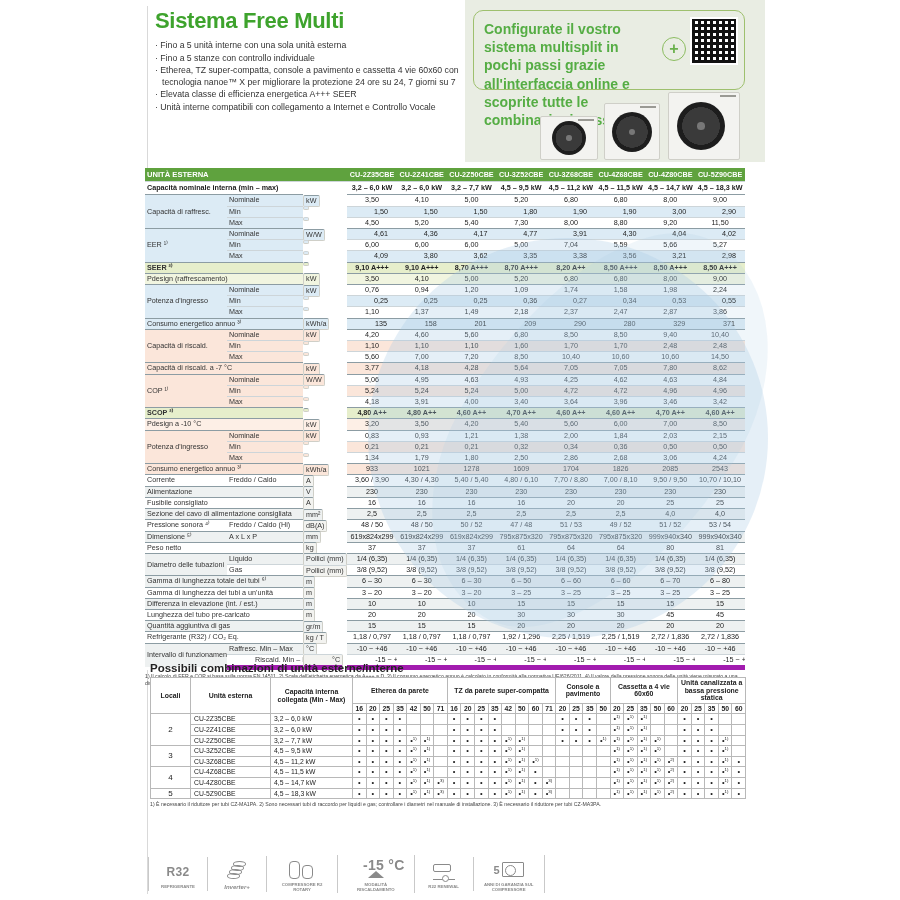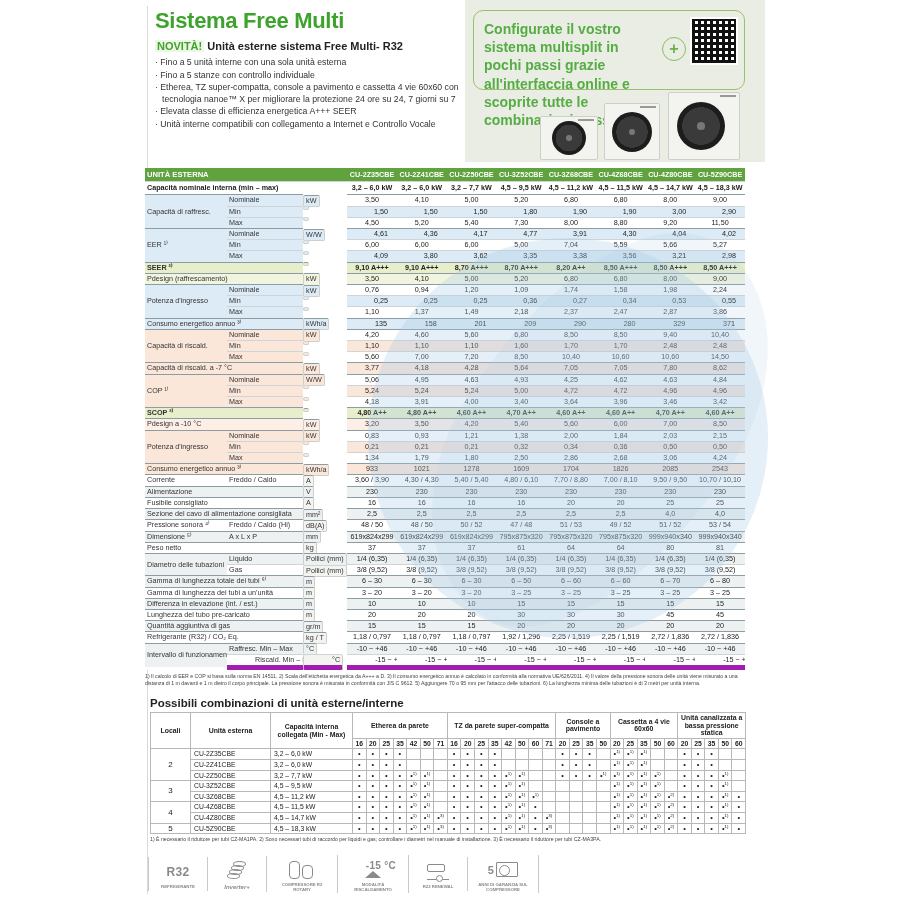--- a/index.html
+++ b/index.html
@@ -114,10 +114,6 @@
 
   <div id="hdr">
     <h1>Sistema Free Multi</h1>
-    <div class="sub">
-      <span class="nov">NOVITÀ!</span>
-      <span>Unità esterne sistema Free Multi- R32</span>
-    </div>
     <ul>
         <li>Fino a 5 unità interne con una sola unità esterna</li>
         <li>Fino a 5 stanze con controllo individuale</li>

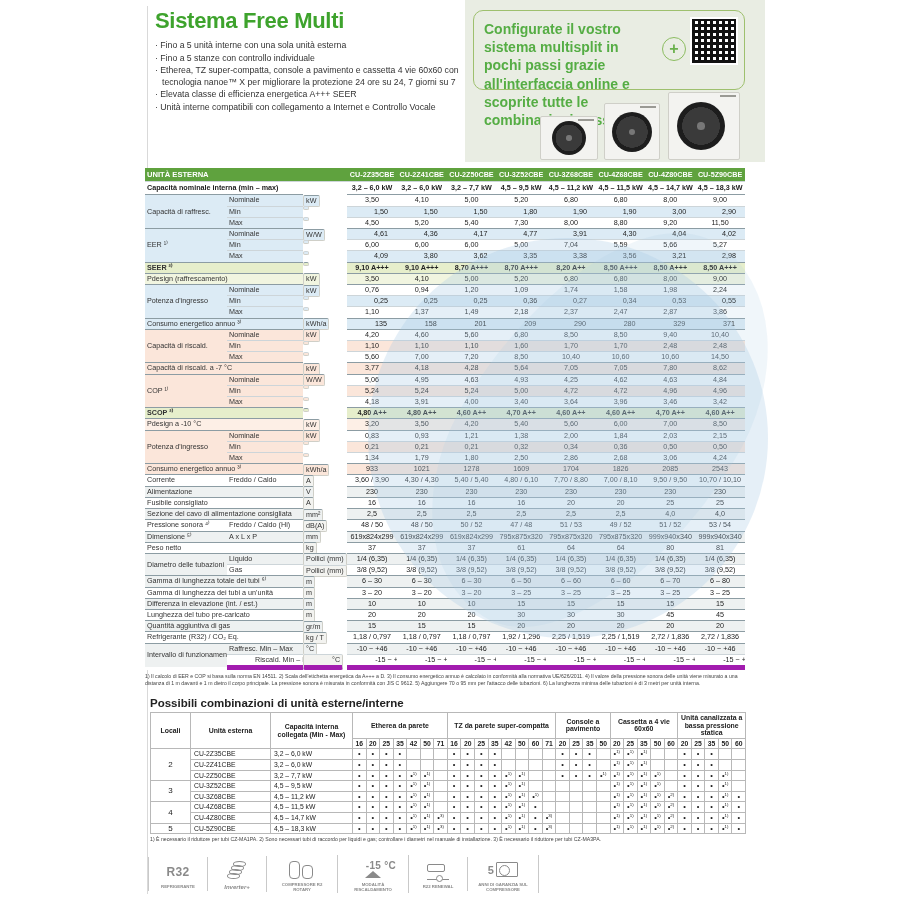--- a/index.html
+++ b/index.html
@@ -65,7 +65,7 @@
   #specfoot{width:600px;margin-top:3px;font-size:5.2px;line-height:1.35;color:#444;}
 
   
-  #combowrap{position:absolute;left:150px;top:697px;width:597px;z-index:3;}
+  #combowrap{position:absolute;left:150px;top:662px;width:597px;z-index:3;}
   #combowrap h2{margin:0 0 3px 0;font-size:11.5px;color:#222;}
   table.combo{border-collapse:collapse;table-layout:fixed;width:595px;background:#fff;}
   table.combo td,table.combo th{border:1px solid #b8b8b8;font-size:6.8px;line-height:7.6px;

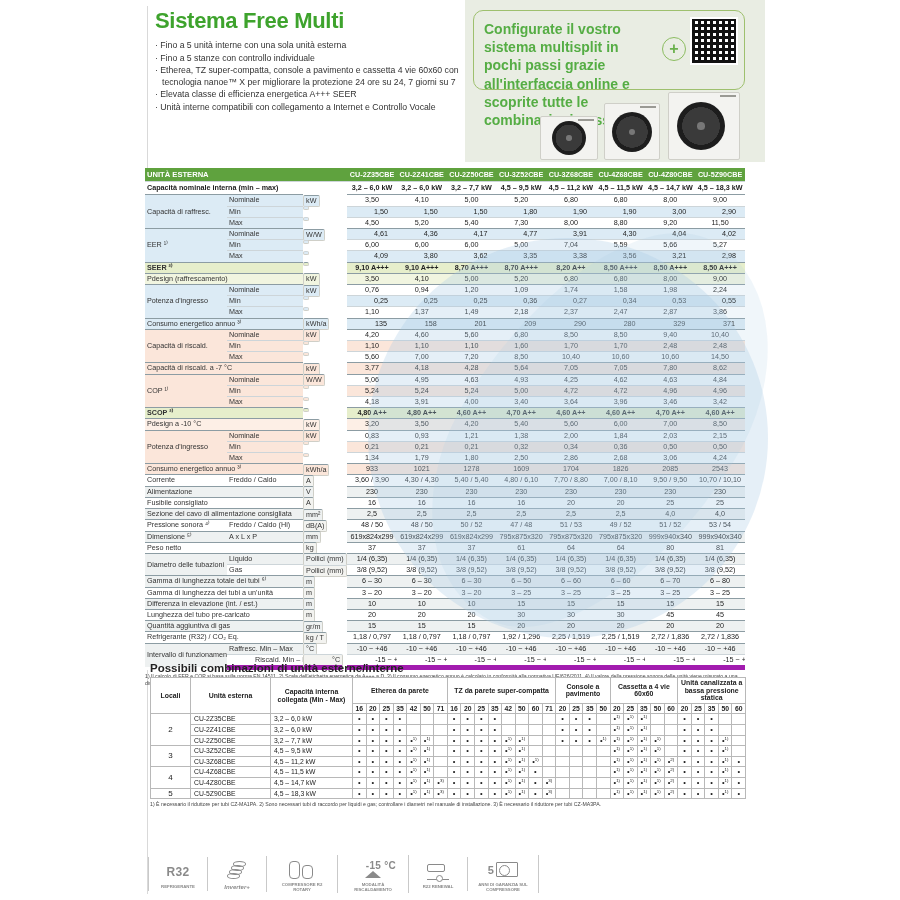--- a/index.html
+++ b/index.html
@@ -98,7 +98,7 @@
   .comp.s{height:12px;margin-top:4px;}
   .tent{width:0;height:0;border-left:8px solid transparent;border-right:8px solid transparent;
      border-bottom:7px solid #8a8a8a;margin-top:1px;}
-  .minuslab{font-size:10px;line-height:9px;margin-left:16px;}
+  .minuslab{font-size:14px;line-height:9px;margin-left:16px;}
   .remote{width:16px;height:6px;border:1px solid #8a8a8a;border-radius:2px;margin-bottom:2px;}
   .rline{width:22px;height:5px;border-bottom:1px solid #8a8a8a;position:relative;}
   .rline i{position:absolute;left:9px;top:1px;width:5px;height:5px;border:1px solid #8a8a8a;border-radius:50%;background:#fff;}

